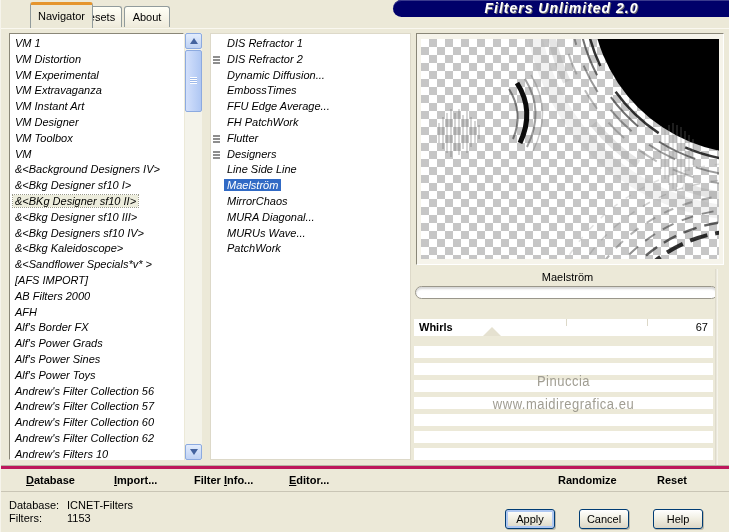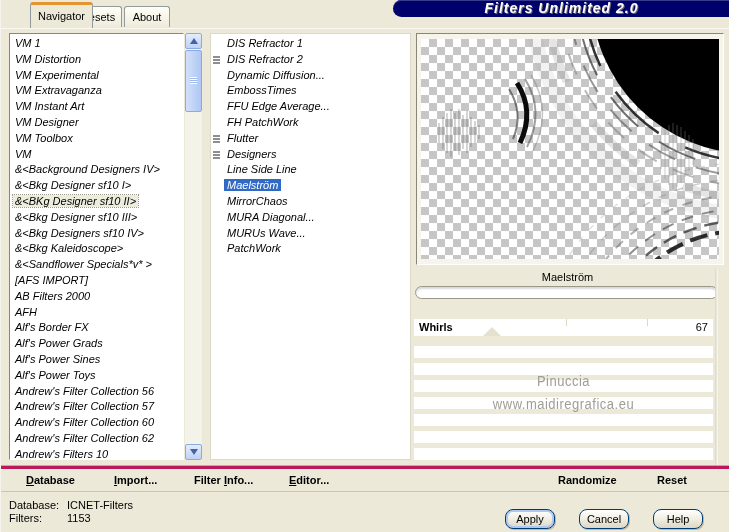--- a/index.html
+++ b/index.html
@@ -94,7 +94,7 @@
   .st-1{top:7px;}.st-2{top:20px;}
   .st-label{display:inline-block;width:55px;}
   .xp-btn{position:absolute;top:509px;width:50px;height:20px;box-sizing:border-box;
-    border:1px solid #003C74;border-radius:8px;text-align:center;line-height:17px;
+    border:1px solid #003C74;border-radius:3px;text-align:center;line-height:17px;
     font-family:"Liberation Sans",sans-serif;font-size:11px;
     background:linear-gradient(#FFFFFF,#F2F0E4 45%,#DCD7C6);box-shadow:1px 1px 0 #BDB9A9;}
   .xp-btn.default{box-shadow:inset 0 0 0 2px #AFC8F2,1px 1px 0 #BDB9A9;}

